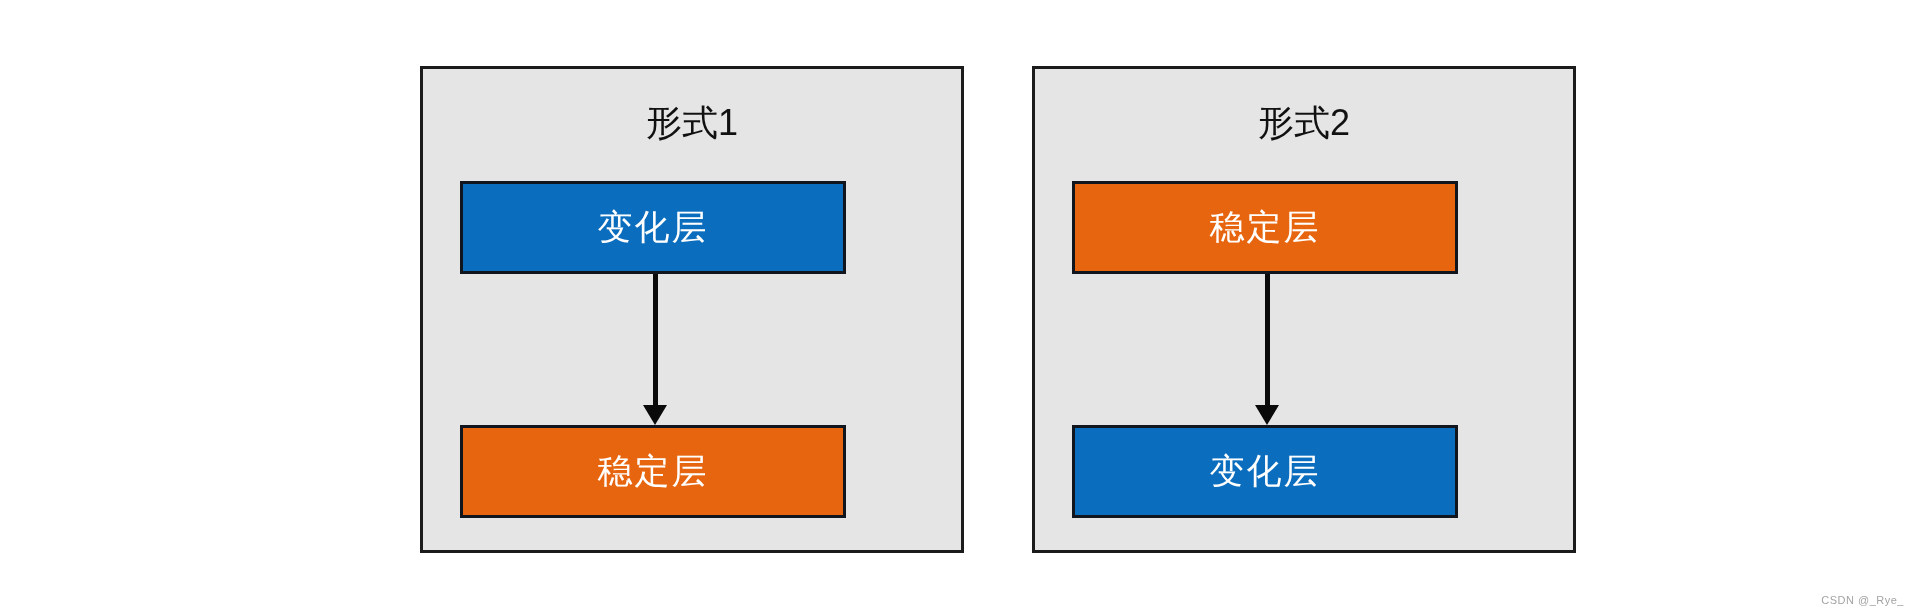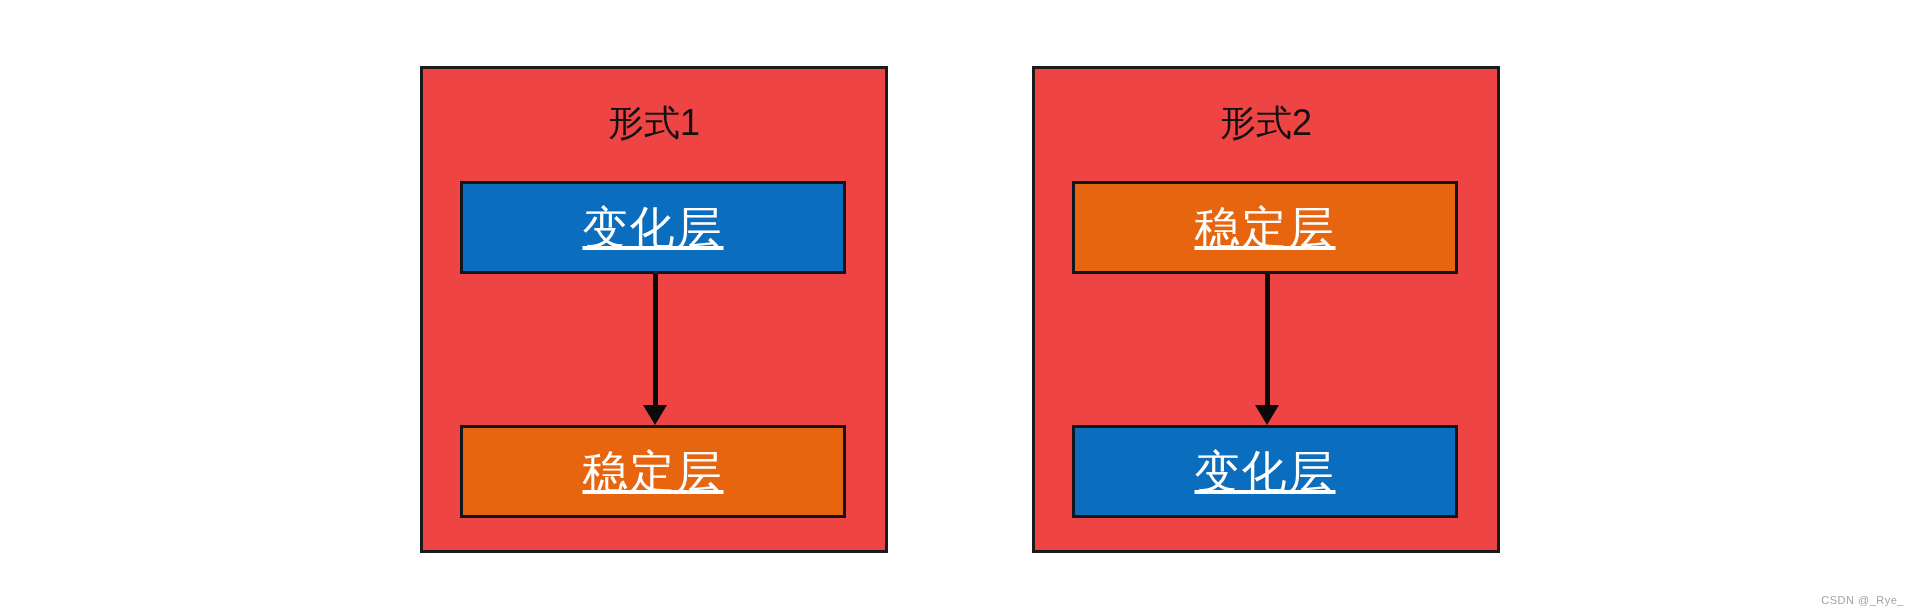--- a/index.html
+++ b/index.html
@@ -18,10 +18,10 @@
   .panel {
     position: absolute;
     top: 66px;
-    width: 468px;
+    width: 544px;
     height: 487px;
     box-sizing: border-box;
-    background: #ef4444;
+    background: #e5e5e5;
     border: 3px solid #1b1b1b;
   }
   .panel.left  { left: 420px; }

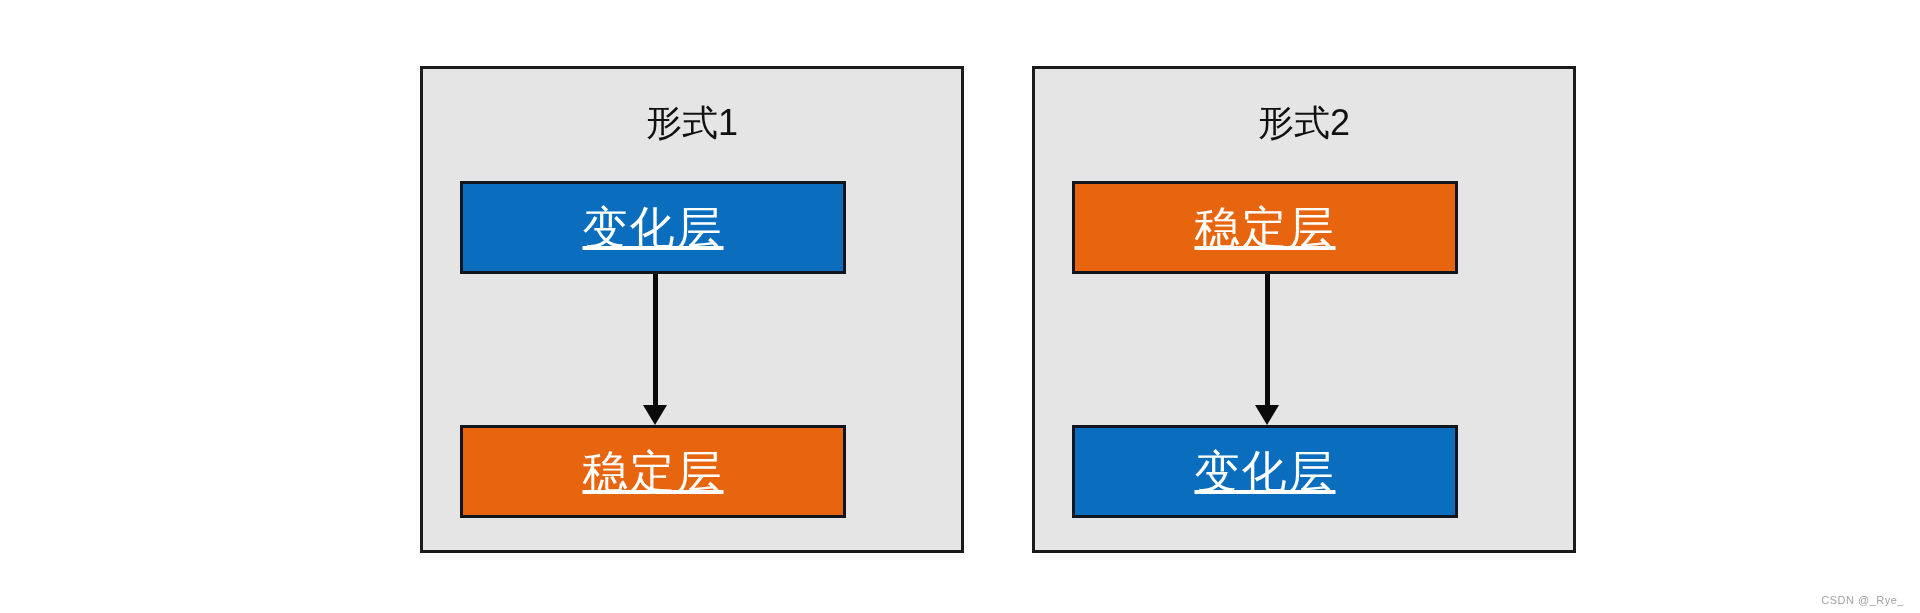--- a/index.html
+++ b/index.html
@@ -52,11 +52,10 @@
   .layer-box.top    { top: 112px; }
   .layer-box.bottom { top: 356px; }
   .layer-label {
-    font-size: 45px;
+    font-size: 35px;
     font-weight: 500;
     color: #ffffff;
     letter-spacing: 2px;
-    text-decoration: underline;
   }
   .arrow {
     position: absolute;

